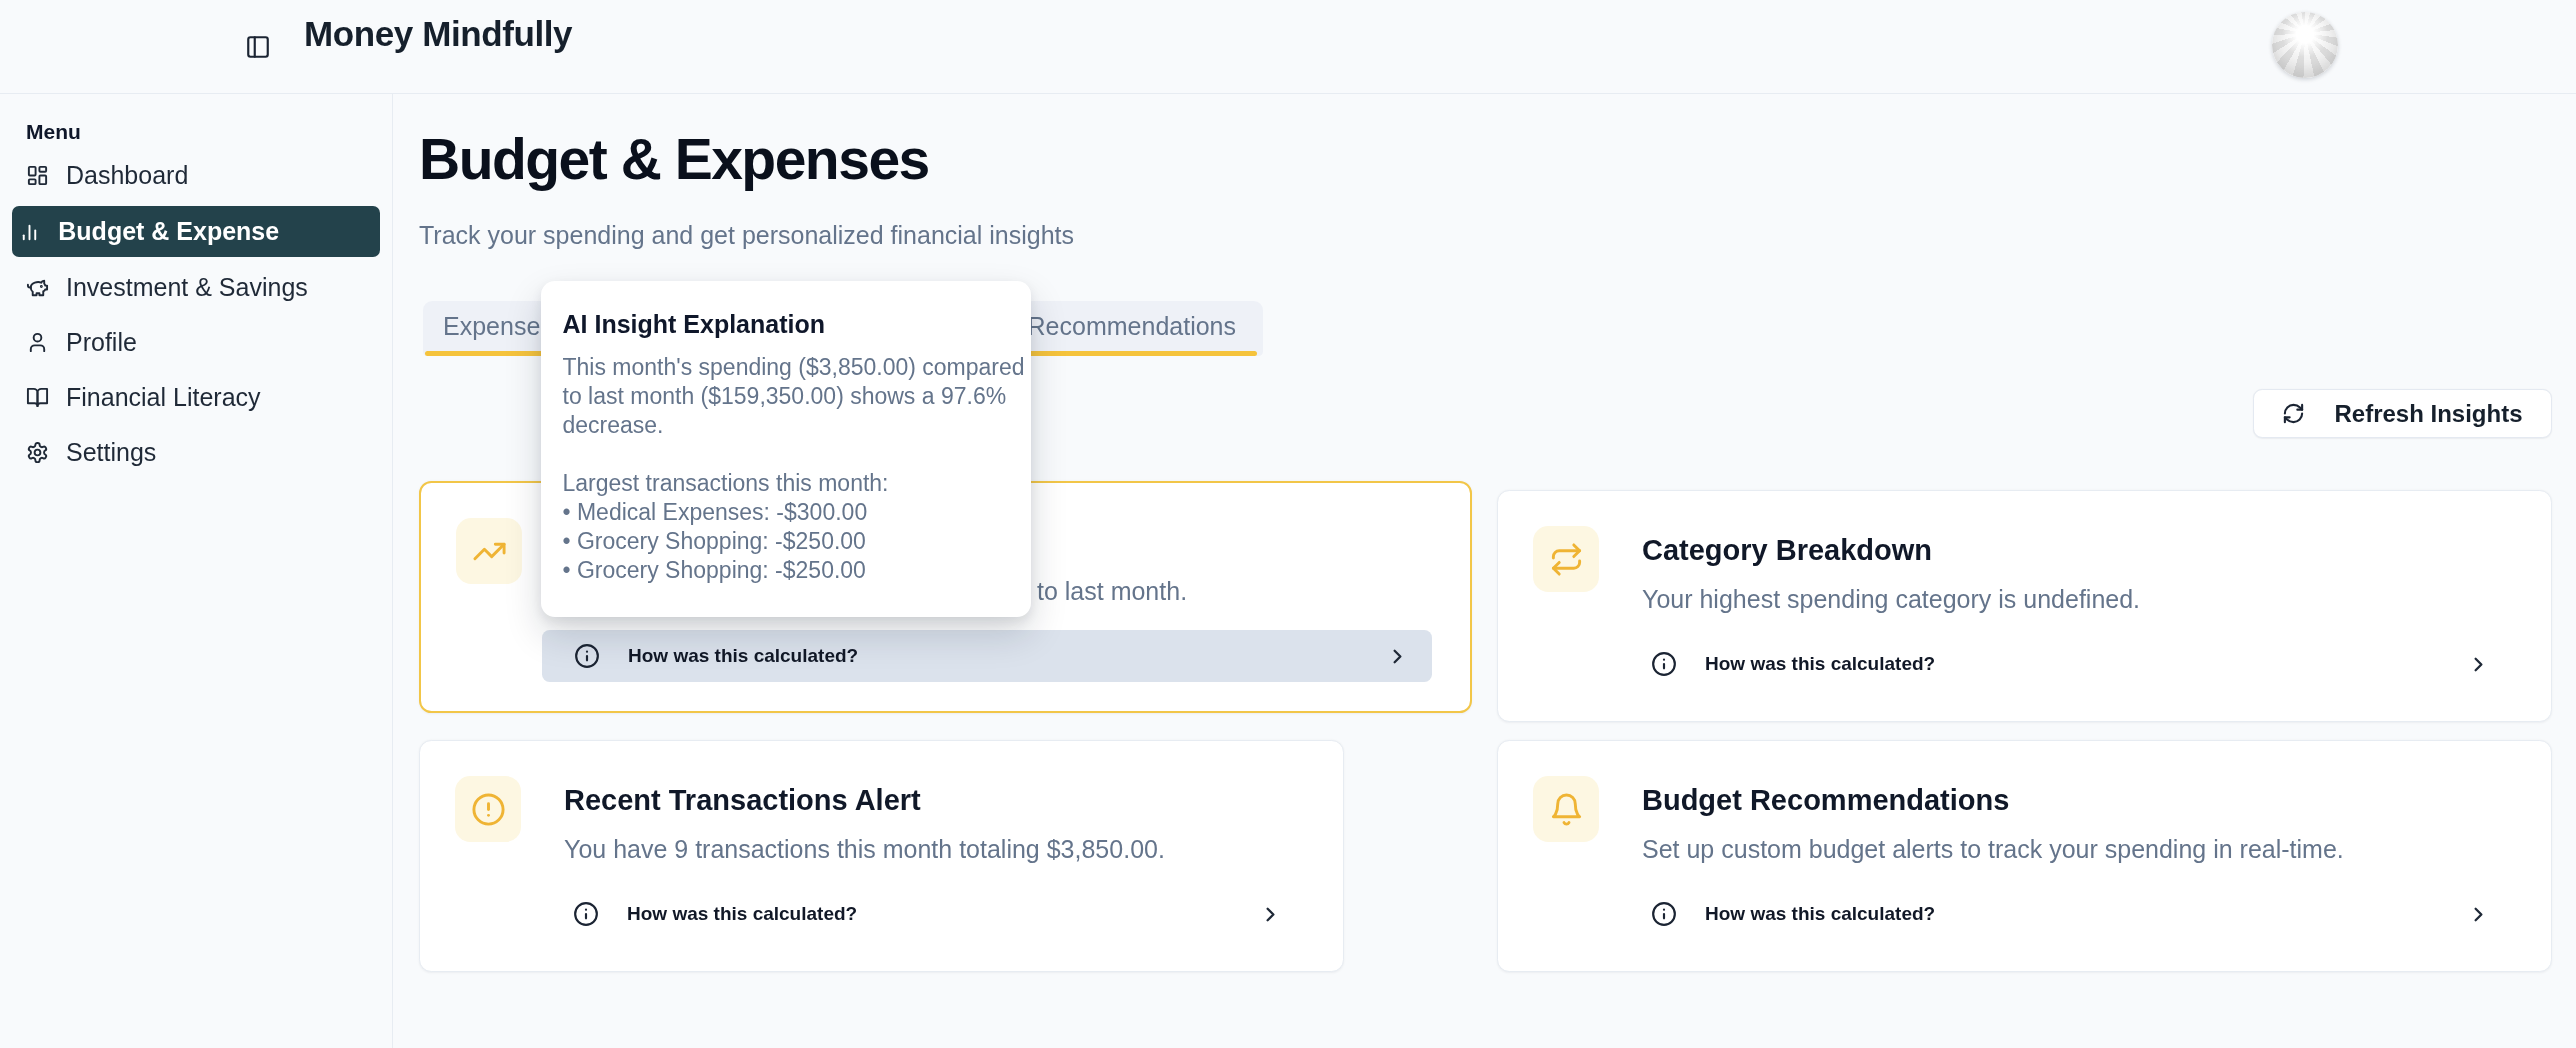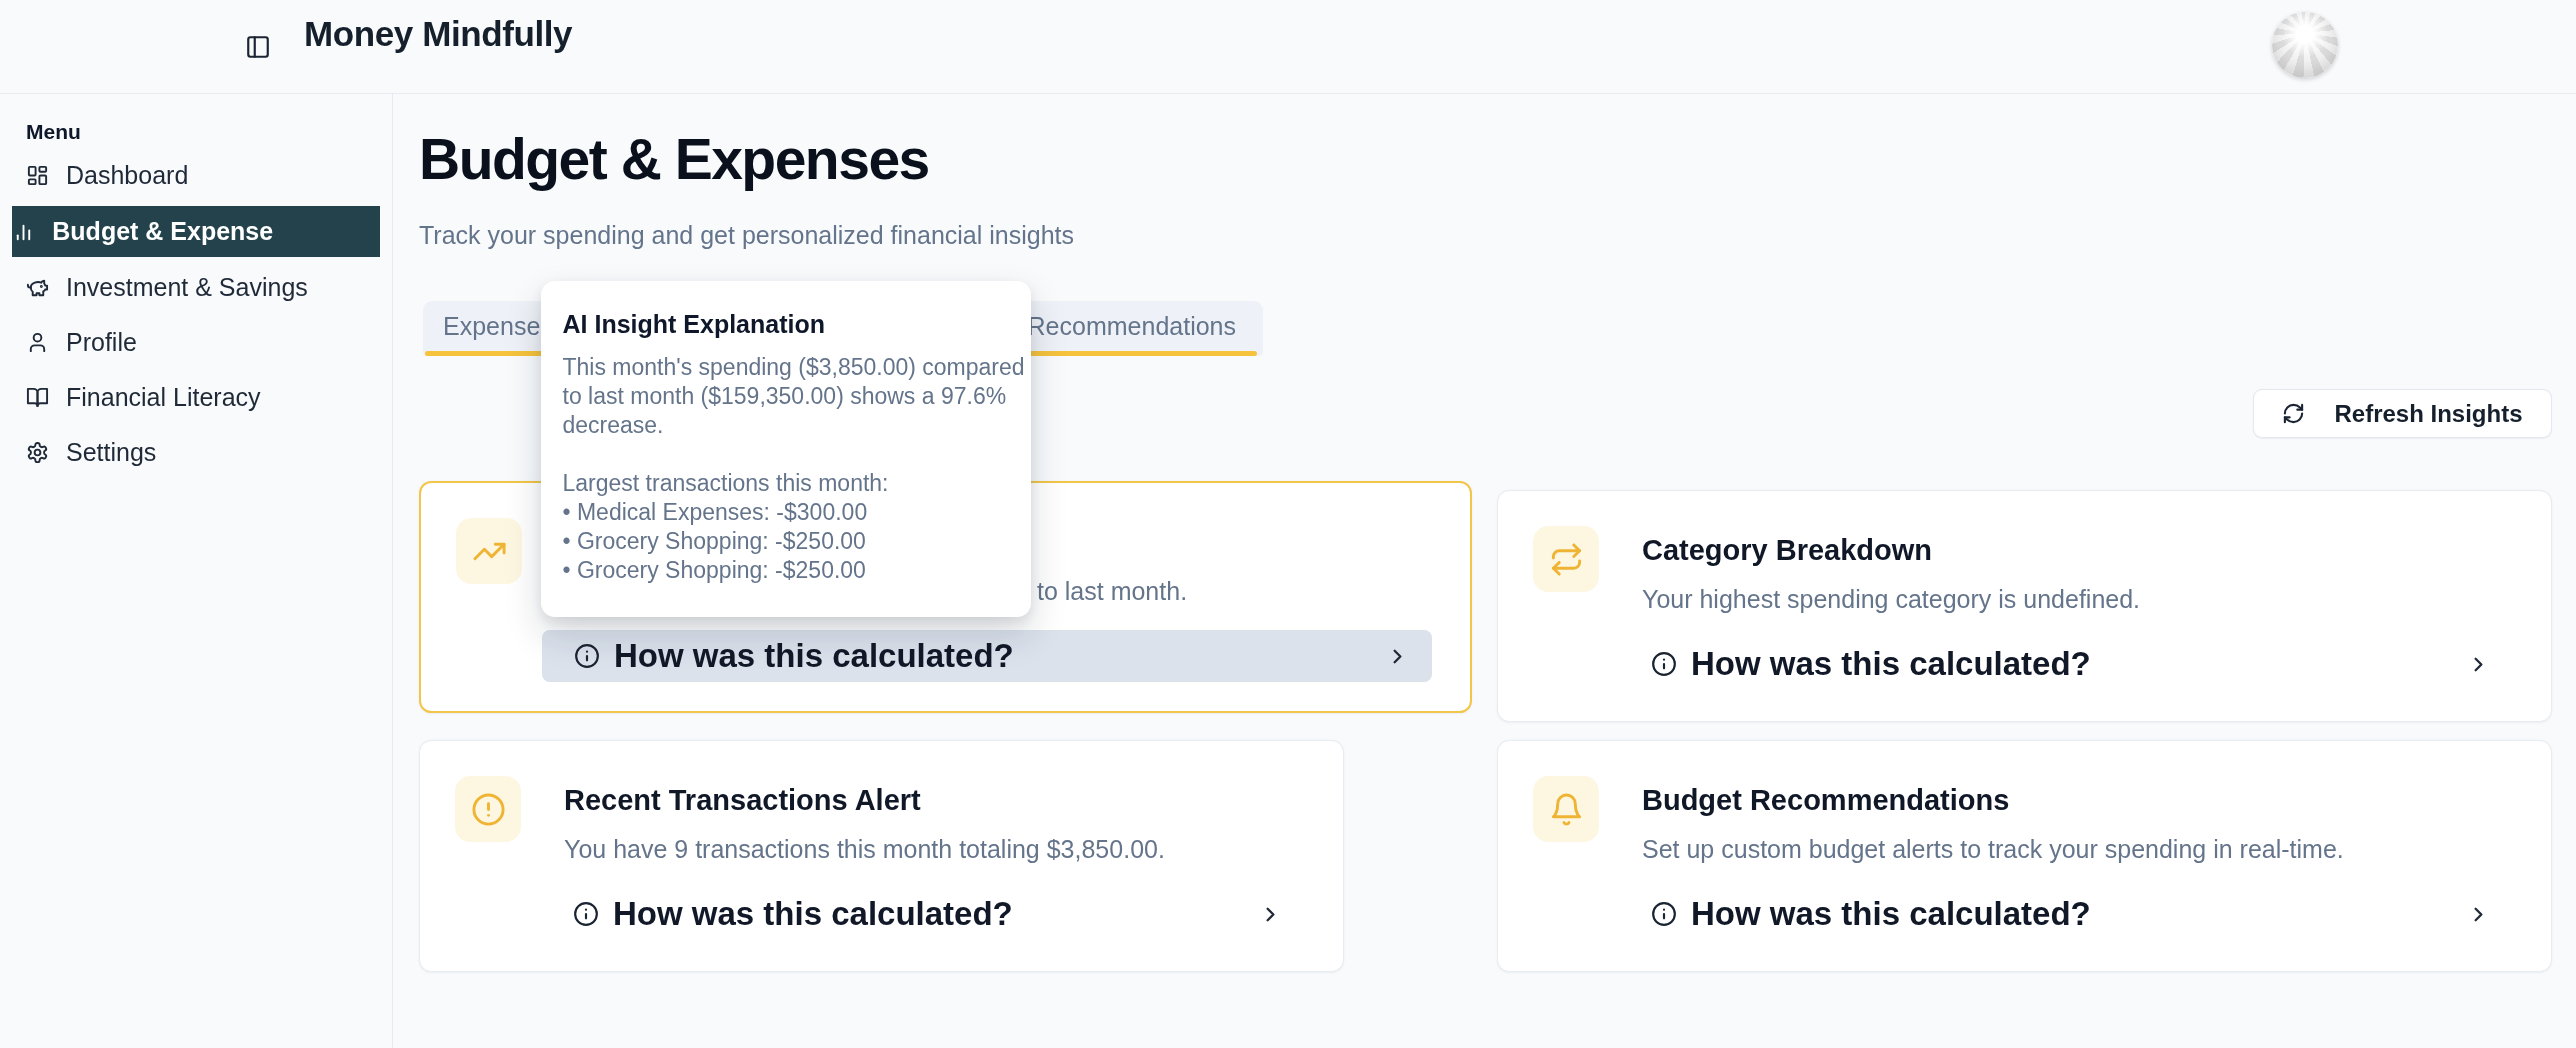--- a/index.html
+++ b/index.html
@@ -33,7 +33,7 @@
   .nav-item { height:49px; display:flex; align-items:center; gap:17px; padding-left:26px;
     font-size:25px; color:#1f2937; cursor:pointer; }
   .nav-item .nicon { width:23px; height:23px; color:#1f2937; flex:0 0 auto; }
-  .nav-item.active { height:51px; margin:0 12.3px; padding-left:0; border-radius:0;
+  .nav-item.active { height:51px; margin:0 12.3px; padding-left:6px; border-radius:7px;
     background:#23424b; color:#ffffff; font-weight:700; }
   .nav-item.active .nicon { color:#ffffff; }
 

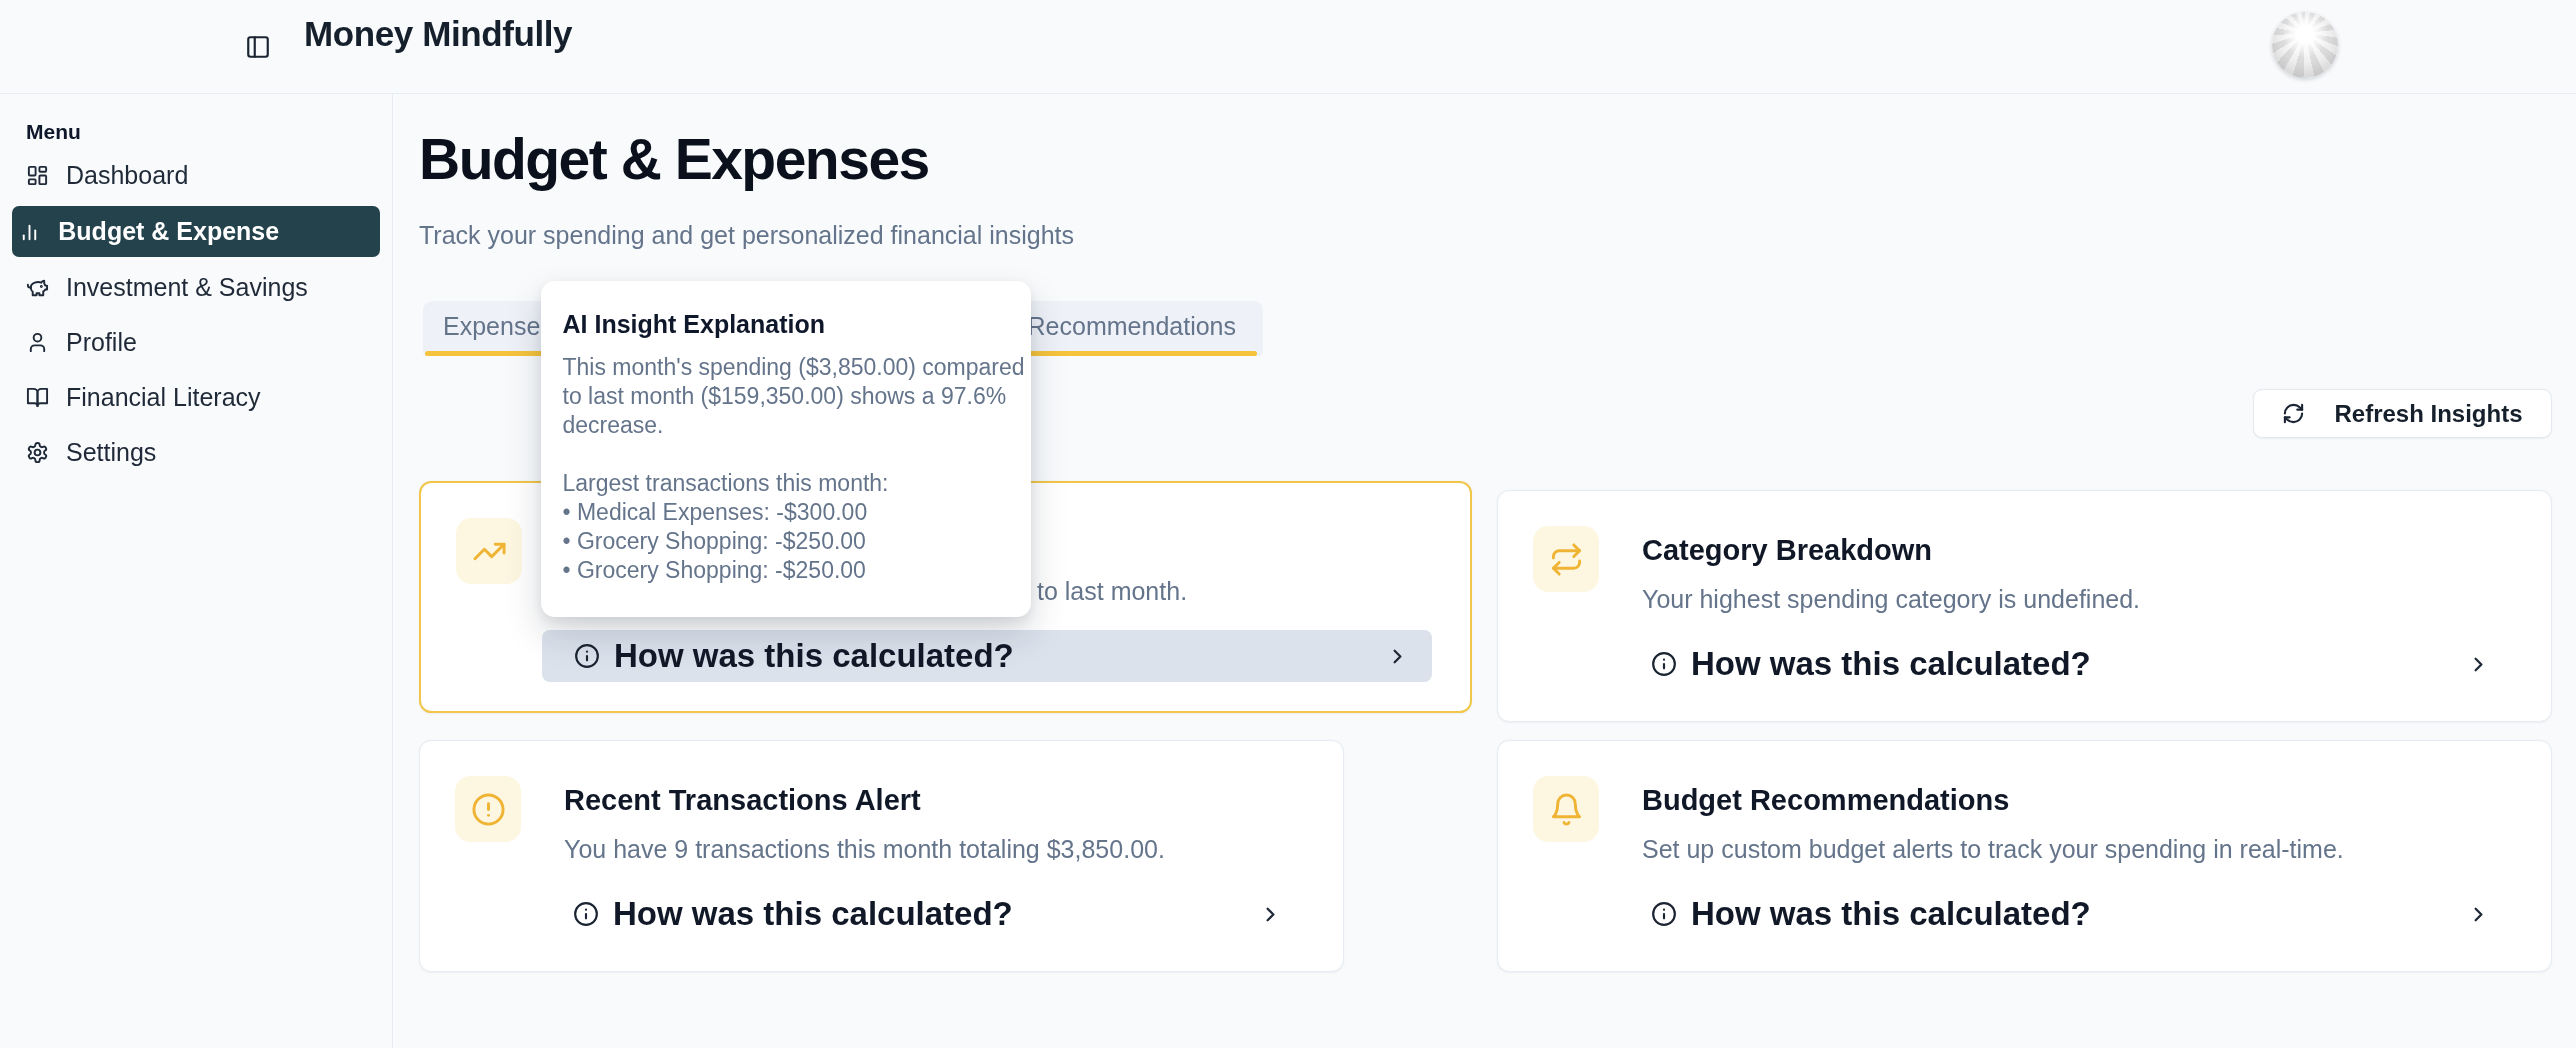--- a/index.html
+++ b/index.html
@@ -77,7 +77,7 @@
     display:flex; align-items:center; padding-left:32px; cursor:pointer; }
   .calc-row.hovered { background:#dbe2ec; }
   .calc-row .iicon { width:26px; height:26px; color:#1b2433; flex:0 0 auto; }
-  .calc-row .clabel { margin-left:14px; font-size:33px; font-weight:600; color:#111827; }
+  .calc-row .clabel { margin-left:28px; font-size:19px; font-weight:600; color:#111827; }
   .calc-row .chev { position:absolute; right:23px; width:23px; height:23px; color:#1f2937; }
 
   

